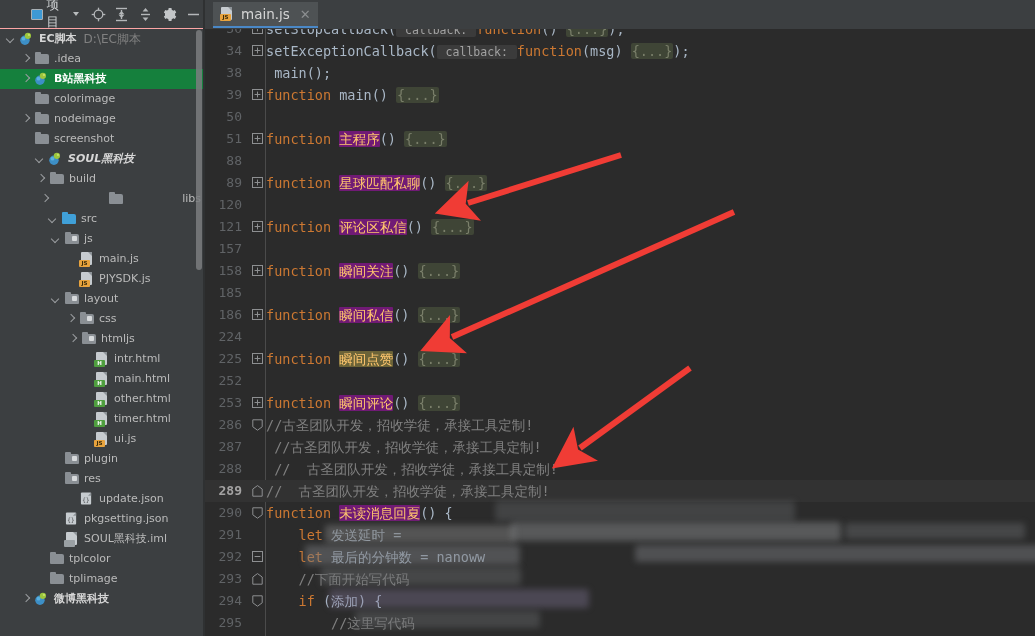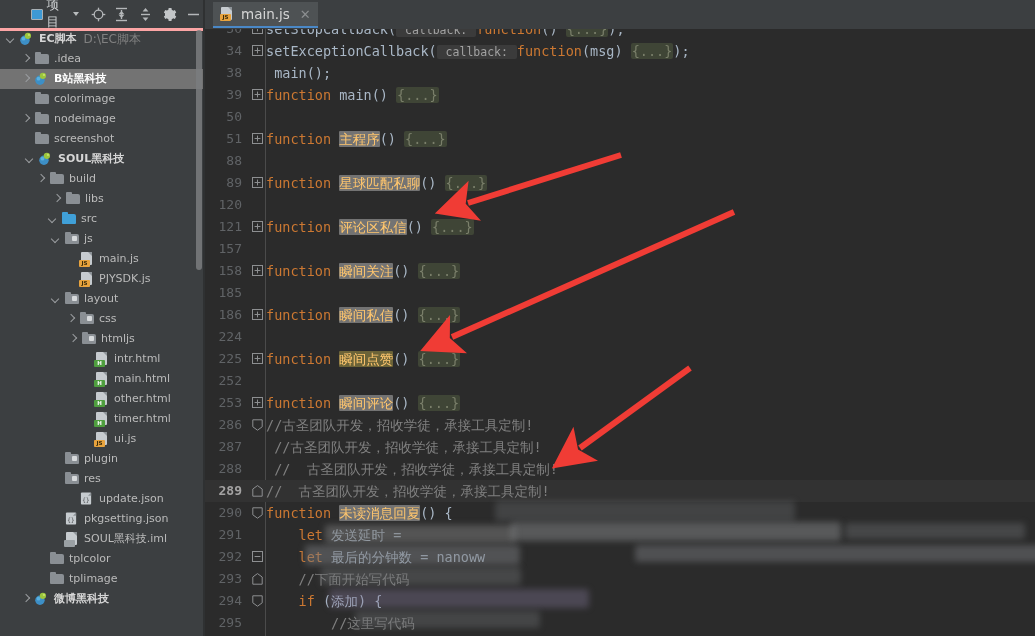--- a/index.html
+++ b/index.html
@@ -18,7 +18,7 @@
   }
   #left-toolbar{
     position:relative;height:28px;background:#3c3f41;
-    border-bottom:3px solid #fca5a5;
+    border-bottom:1px solid #fca5a5;
     display:flex;align-items:center;padding-left:28px;gap:0px;
   }
   .tb-btn{

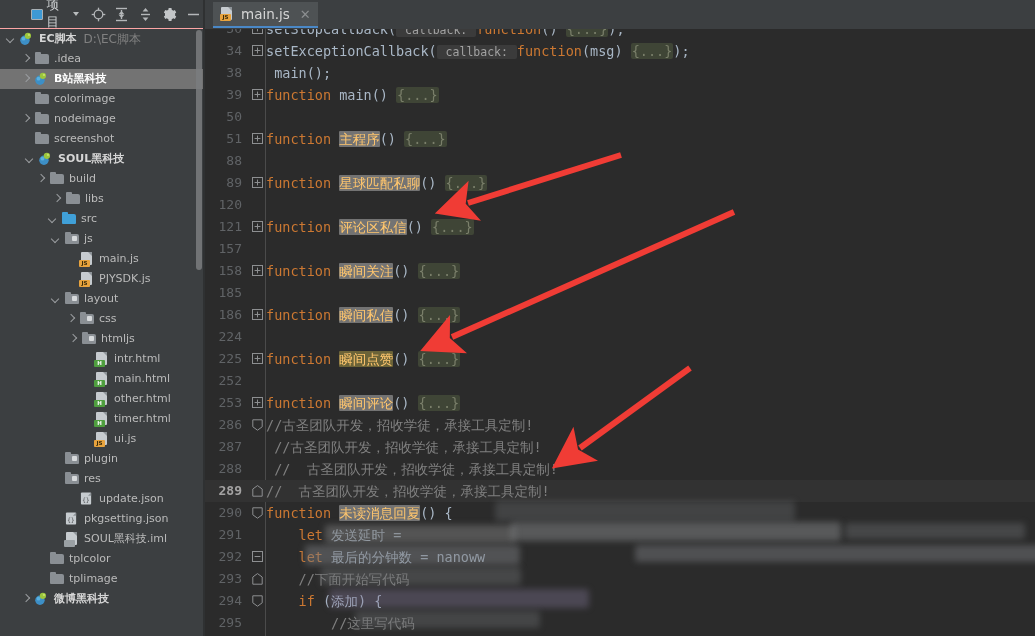--- a/index.html
+++ b/index.html
@@ -48,7 +48,7 @@
     display:flex;align-items:center;color:#bbbbbb;
     padding-right:4px;
   }
-  .row.sel{background:#737373;}
+  .row.sel{background:#15803d;}
   .row.sel .lbl{color:#ffffff;}
   .row .arrow{
     width:11px;height:11px;flex:0 0 11px;position:relative;margin-right:2px;

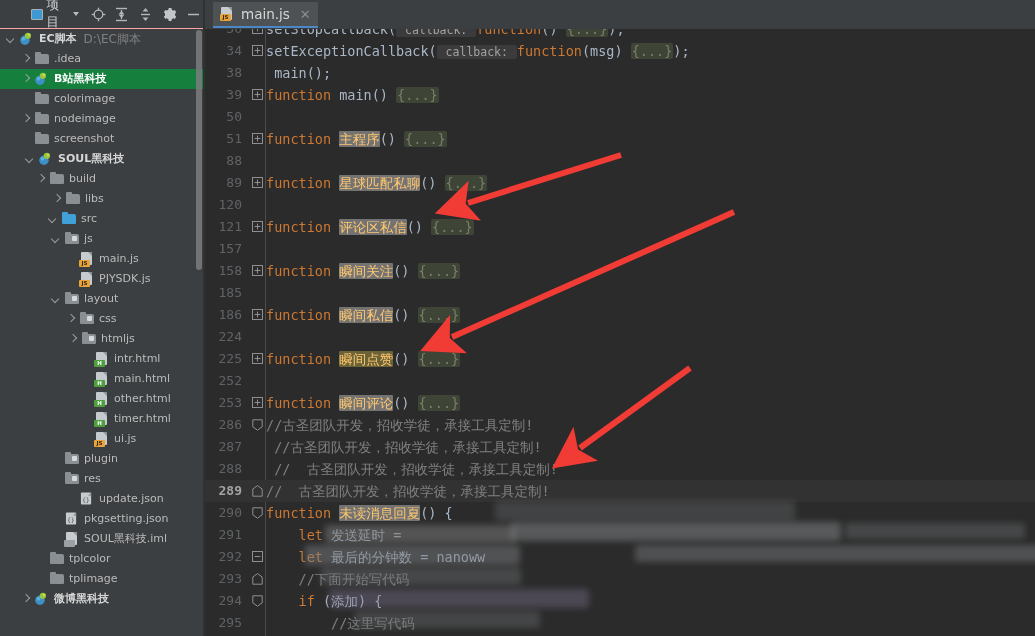--- a/index.html
+++ b/index.html
@@ -160,7 +160,7 @@
   .folded{
     background:#3f4536;color:#7a7f6a;border-radius:2px;padding:0 1px;
   }
-  .hlname{background:#737373;border-radius:1px;margin-top:40px;}
+  .hlname{background:#701a75;border-radius:1px;margin-top:40px;}
   .hlname2{background:#6b6338;border-radius:1px;}
   #gutter-line{
     position:absolute;left:60px;top:0;width:1px;height:607px;background:#4b4b4b;

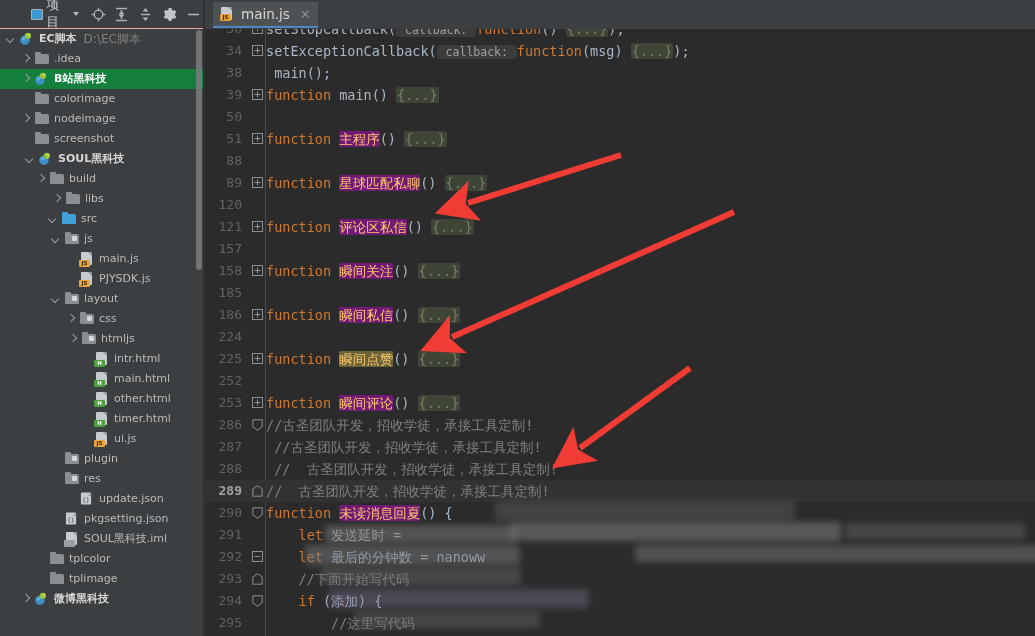--- a/index.html
+++ b/index.html
@@ -282,7 +282,7 @@
           </span>
           <span class="lbl">screenshot</span>
         </div>
-        <div class="row" style="padding-left: 25px;">
+        <div class="row" style="padding-left: 35px; font-style: italic;">
           <span class="arrow down"></span>
           <span class="ico">
             <svg class="mod-ico" viewBox="0 0 16 16">

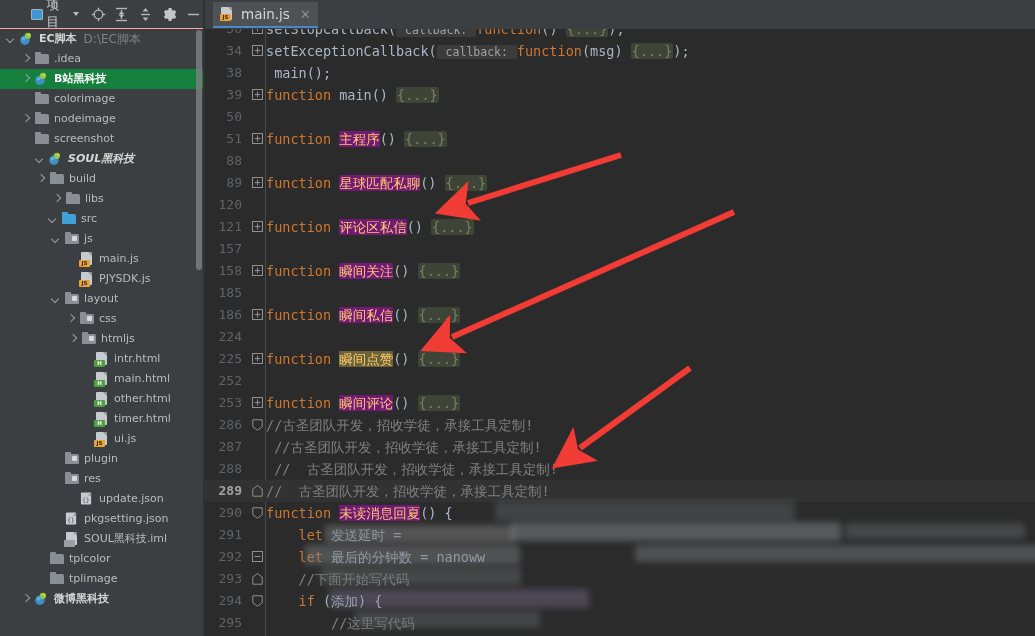--- a/index.html
+++ b/index.html
@@ -301,7 +301,7 @@
           </span>
           <span class="lbl">build</span>
         </div>
-        <div class="row" style="padding-left: 52px;">
+        <div class="row" style="padding-left: 40px; justify-content: space-between;">
           <span class="arrow right"></span>
           <span class="ico">
             <span class="fold"></span>

